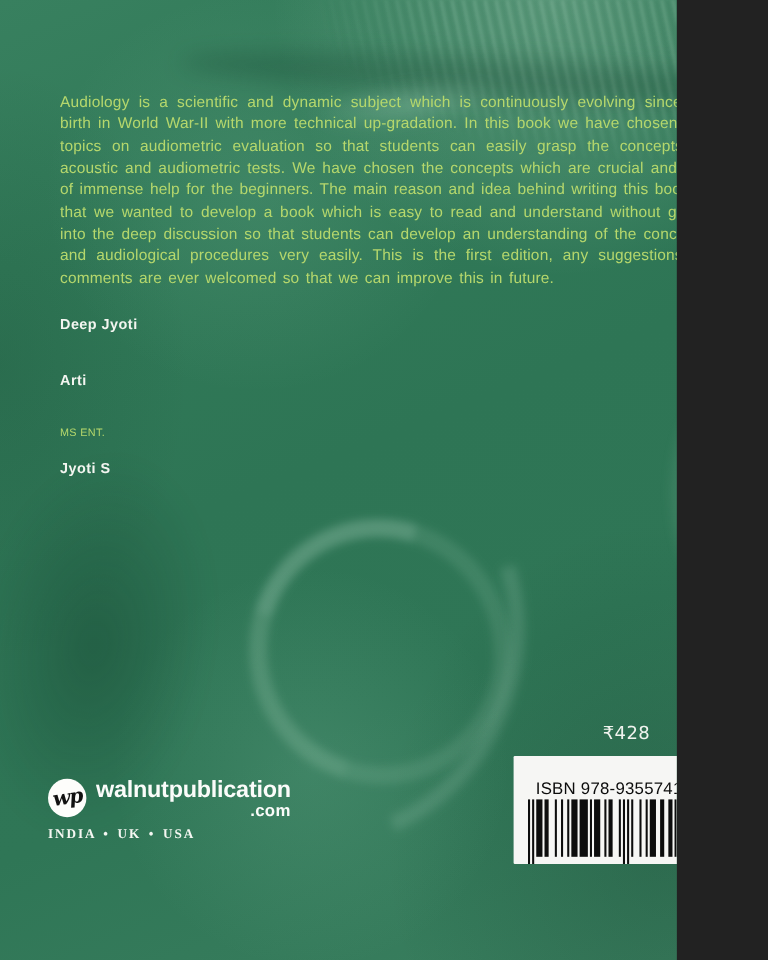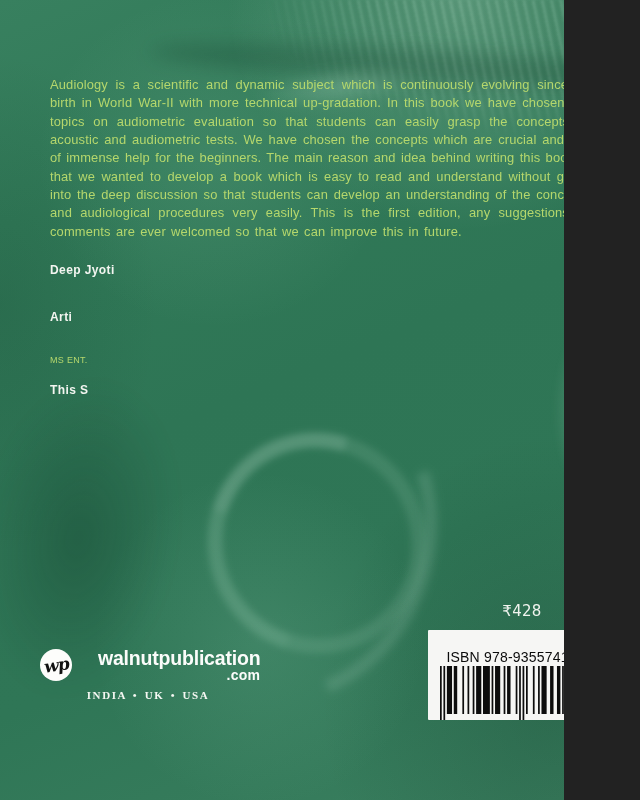--- a/index.html
+++ b/index.html
@@ -136,7 +136,7 @@
   <h2 class="author-name" id="a2-name">Arti</h2>
   <p class="author-bio small" id="a2-bio">MS ENT.</p>
 
-  <h2 class="author-name" id="a3-name">This S</h2>
+  <h2 class="author-name" id="a3-name">Jyoti S</h2>
 
   <div class="price">₹428</div>
 

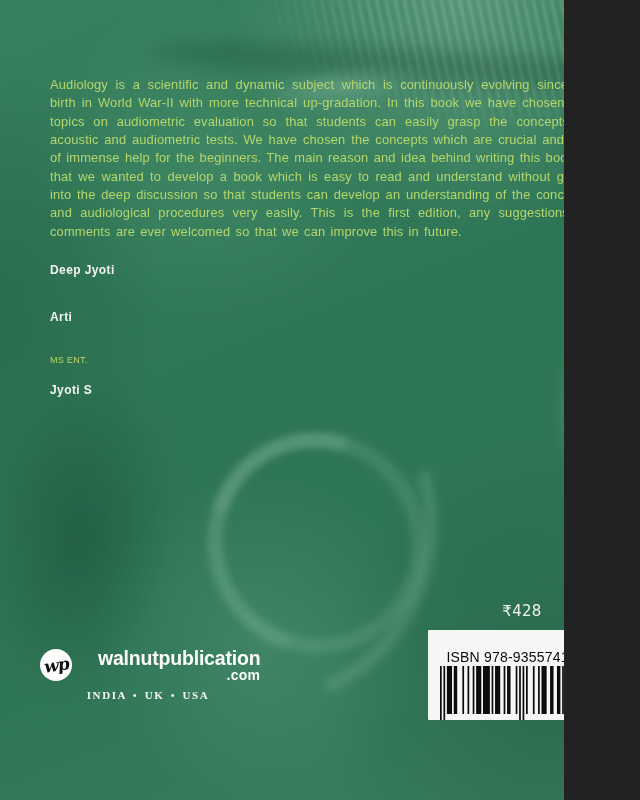--- a/index.html
+++ b/index.html
@@ -99,7 +99,7 @@
     font-family:"DejaVu Serif", serif; font-style:italic; font-weight:700;
     font-size:17px; color:#111; transform:rotate(-8deg); letter-spacing:-1px;
   }
-  .wordmark-wrap{margin-left:26px; display:inline-block; line-height:1;}
+  .wordmark-wrap{margin-left:8px; display:inline-block; line-height:1;}
   .wordmark{
     display:block; font-size:19.5px; font-weight:800; letter-spacing:-.2px; color:#fbfcfa;
   }

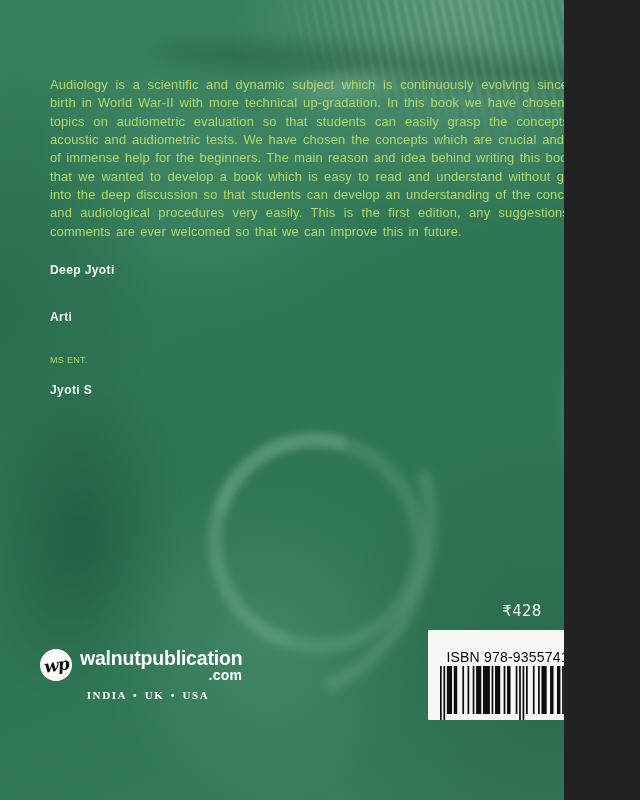--- a/index.html
+++ b/index.html
@@ -108,7 +108,7 @@
     font-size:14px; font-weight:700; color:#fbfcfa; letter-spacing:.3px;
   }
   .regions{
-    margin-top:7px; width:216px; text-align:center;
+    margin-top:7px; width:216px; 
     font-family:"Liberation Serif", serif; font-weight:700;
     font-size:11px; letter-spacing:1.6px; color:#f5f7f2; word-spacing:2px;
   }

